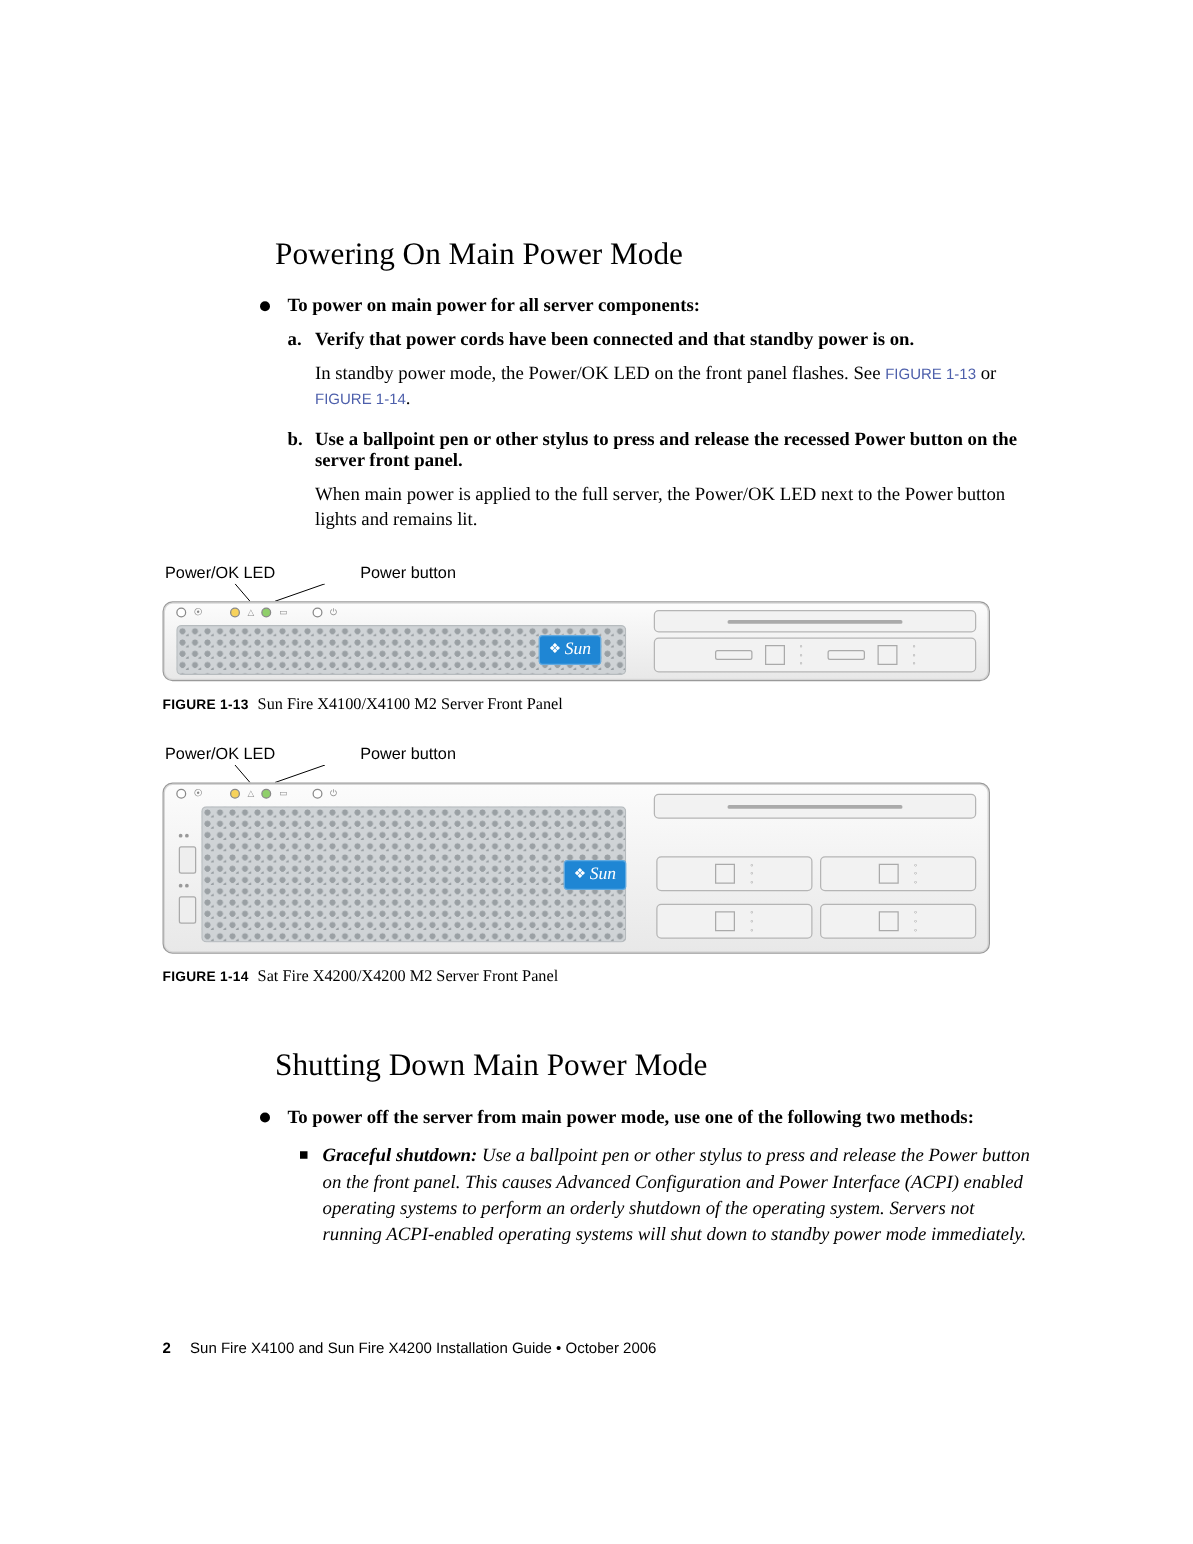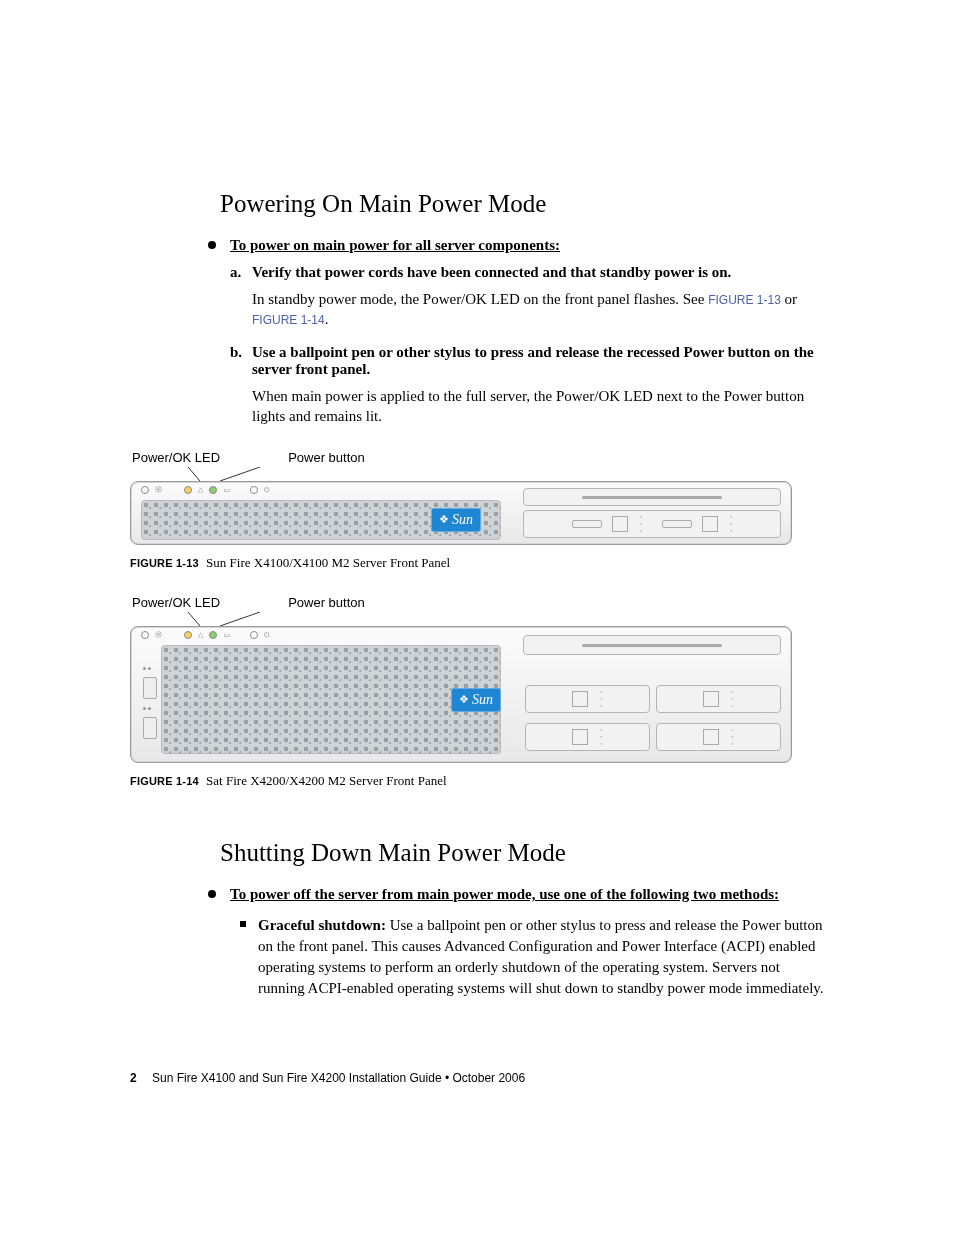--- a/index.html
+++ b/index.html
@@ -33,7 +33,6 @@
     position: relative;
     padding-left: 22px;
     margin-bottom: 8px;
-    text-decoration: underline;
   }
   ul.bullet > li::before {
     content: "";

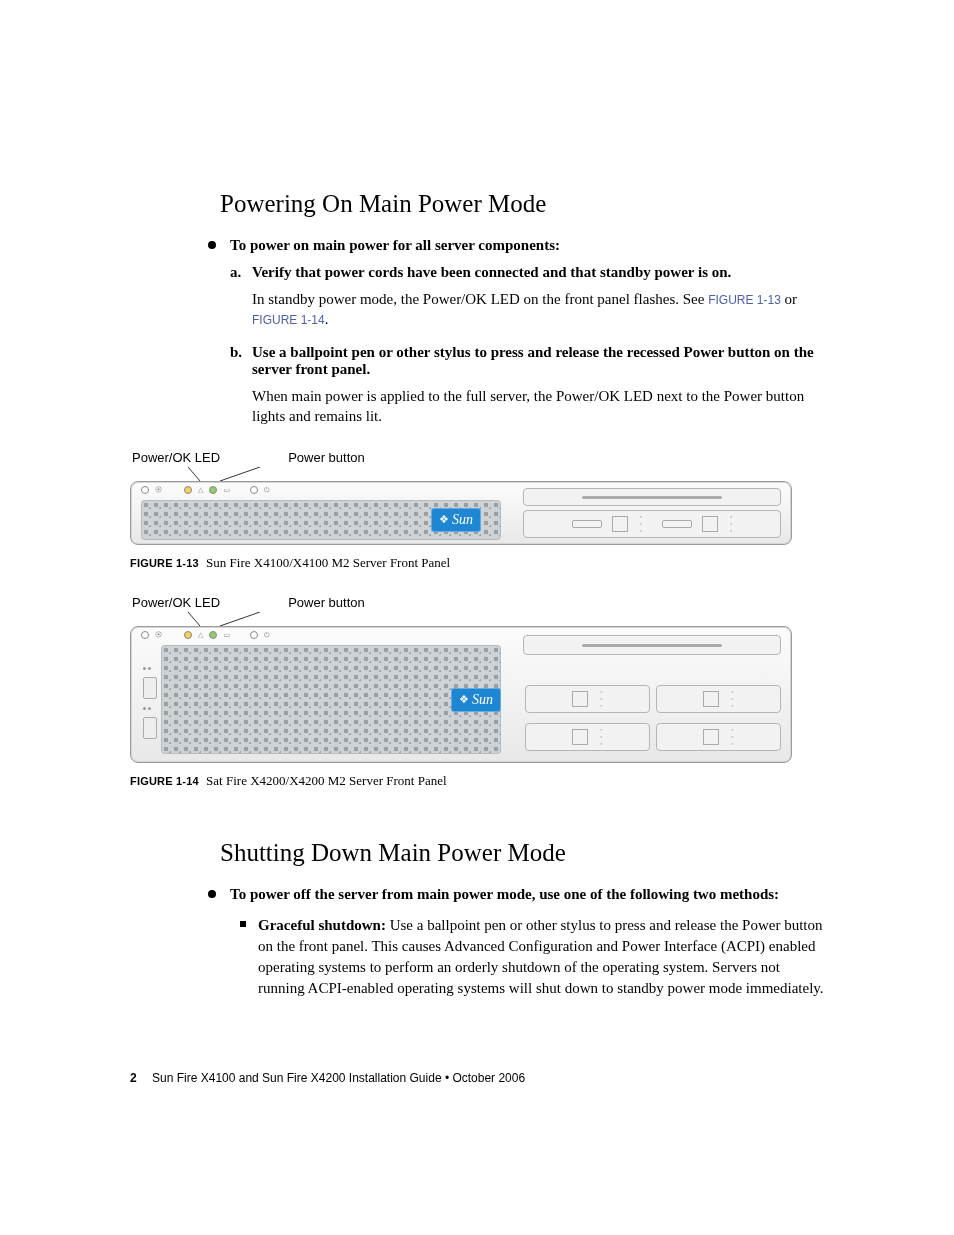--- a/index.html
+++ b/index.html
@@ -81,6 +81,7 @@
     list-style: none;
     padding: 0;
     margin: 12px 0 0 110px;
+    font-style: italic;
   }
   ul.square > li {
     position: relative;

